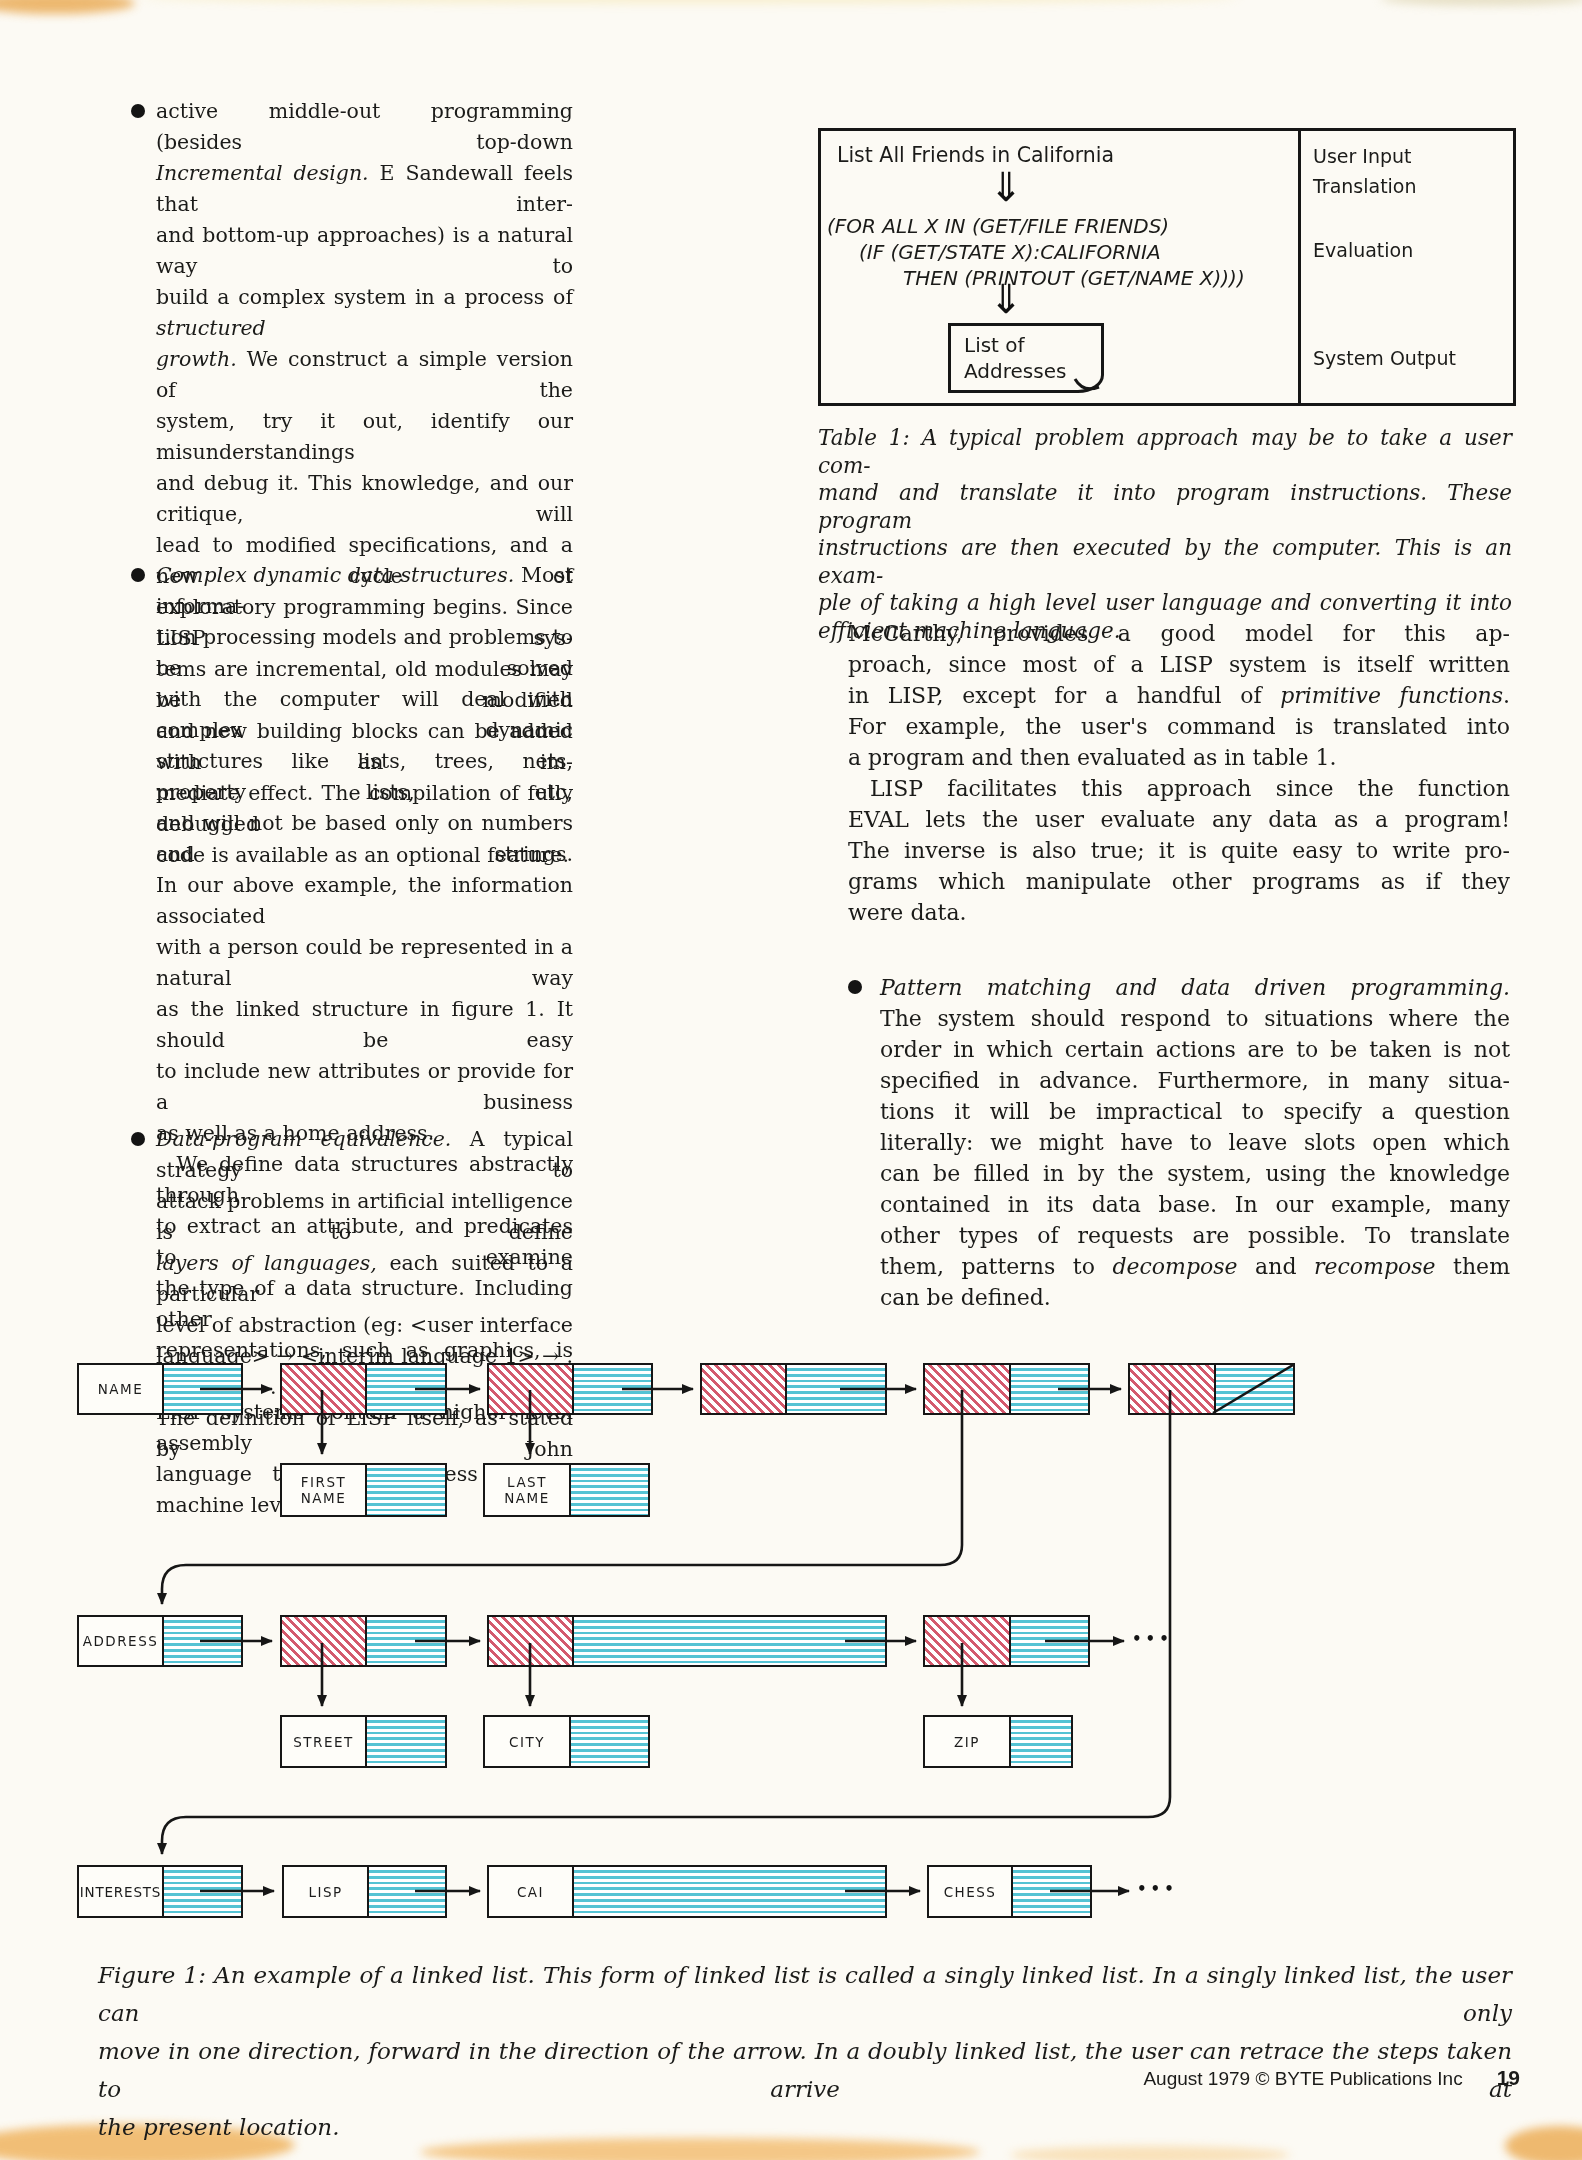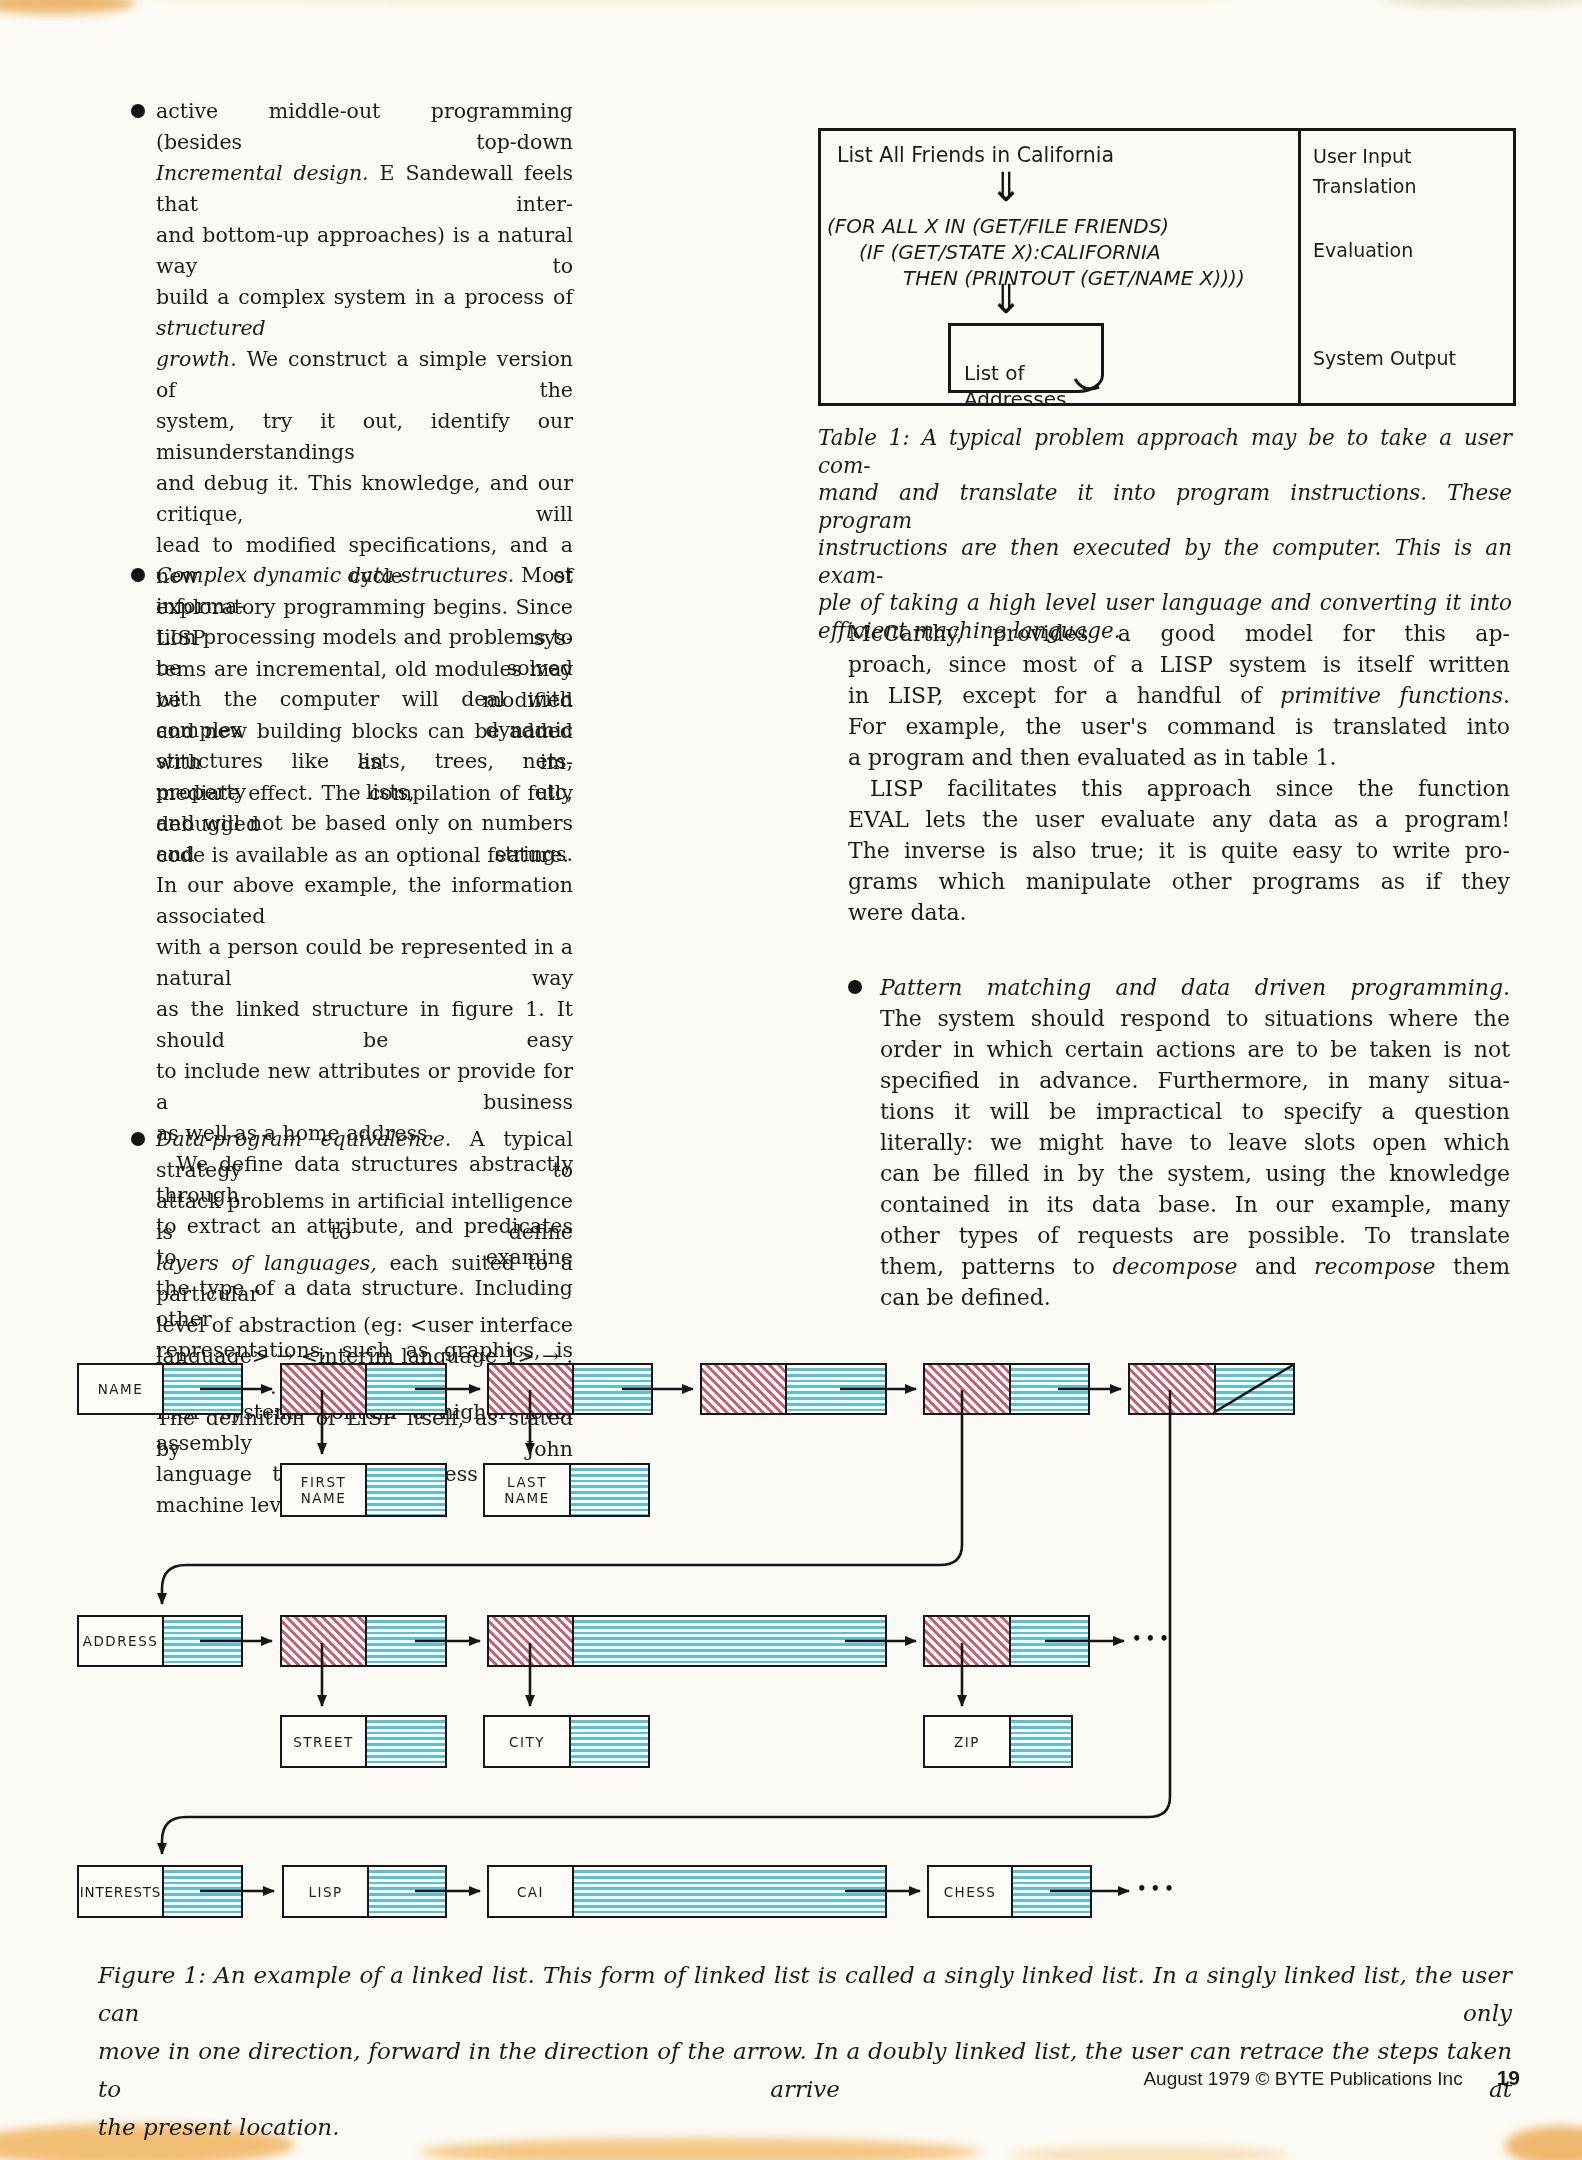--- a/index.html
+++ b/index.html
@@ -33,7 +33,7 @@
   .t-code .tline:nth-child(3){padding-left:76px;}
   .t-outbox{position:absolute;left:127px;top:192px;width:150px;height:64px;
             border:3px solid var(--ink);border-bottom-right-radius:26px 18px;}
-  .t-outbox .olines{padding:6px 0 0 13px;font-size:20px;line-height:26px;margin-top:28px;}
+  .t-outbox .olines{padding:6px 0 0 13px;font-size:20px;line-height:26px;}
   .t-outbox .tline{text-align:left;text-align-last:auto;}
   .t-curl{position:absolute;right:-6px;bottom:-11px;}
   .t-stage{position:absolute;left:492px;font-size:19px;line-height:30px;}

